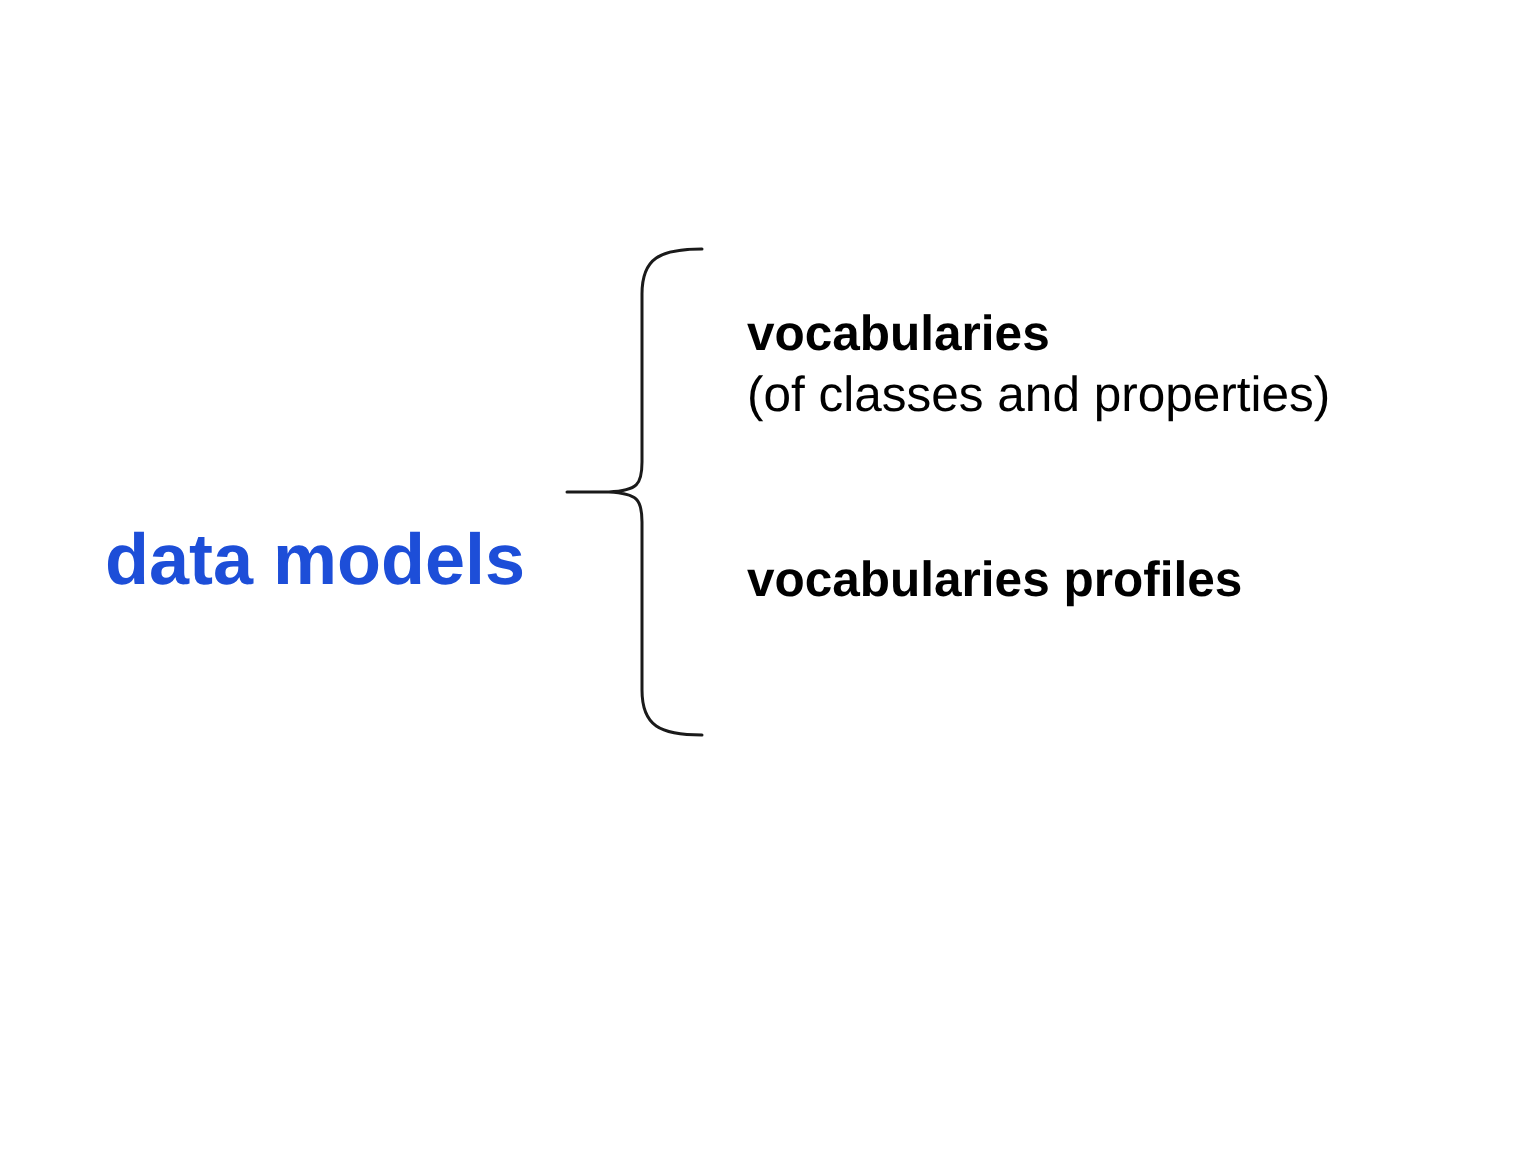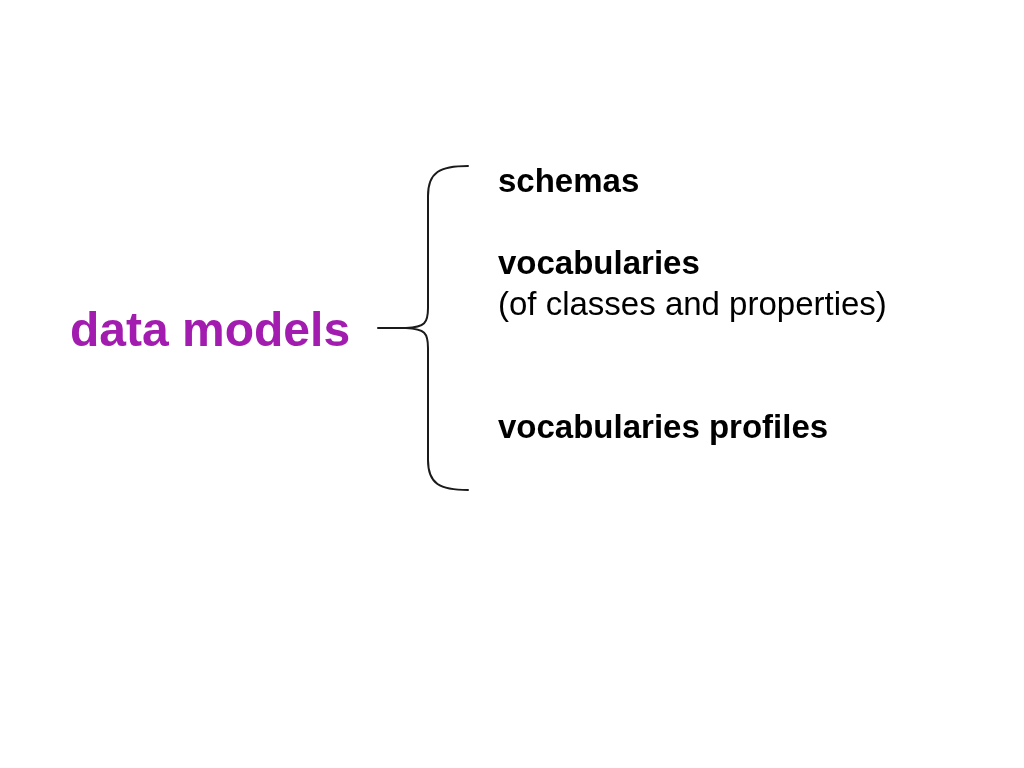--- a/index.html
+++ b/index.html
@@ -63,7 +63,6 @@
   </svg>
 
   <div class="items">
-    <div class="item-line bold">schemas</div>
     <div class="spacer"></div>
     <div class="item-line bold">vocabularies</div>
     <div class="item-line">(of classes and properties)</div>

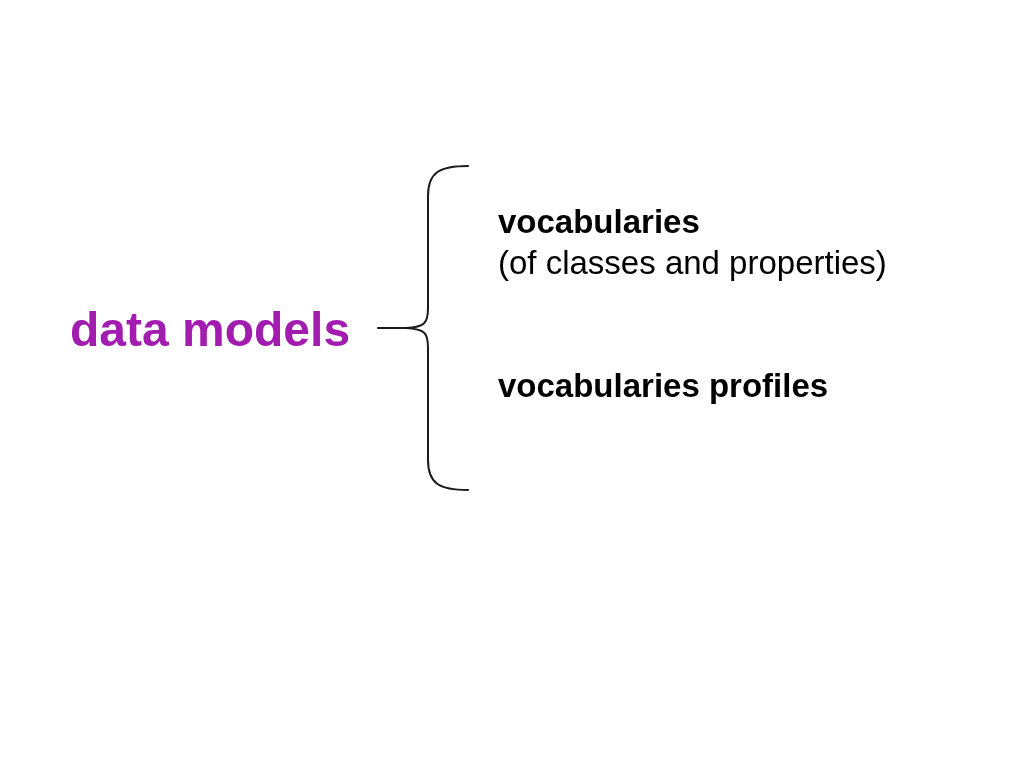--- a/index.html
+++ b/index.html
@@ -55,7 +55,7 @@
 
 <div class="slide" style="background: rgb(255, 255, 255);">
 
-  <div class="title" style="color: #a21caf;">data models</div>
+  <div class="title" style="color: #1d4ed8; margin-top: 44px;">data models</div>
 
   <svg class="brace-svg" viewBox="0 0 110 340" xmlns="http://www.w3.org/2000/svg">
     <path d="M100,8 C72,8 60,14 60,38 L60,150 C60,165 57,169 38,170 L10,170

